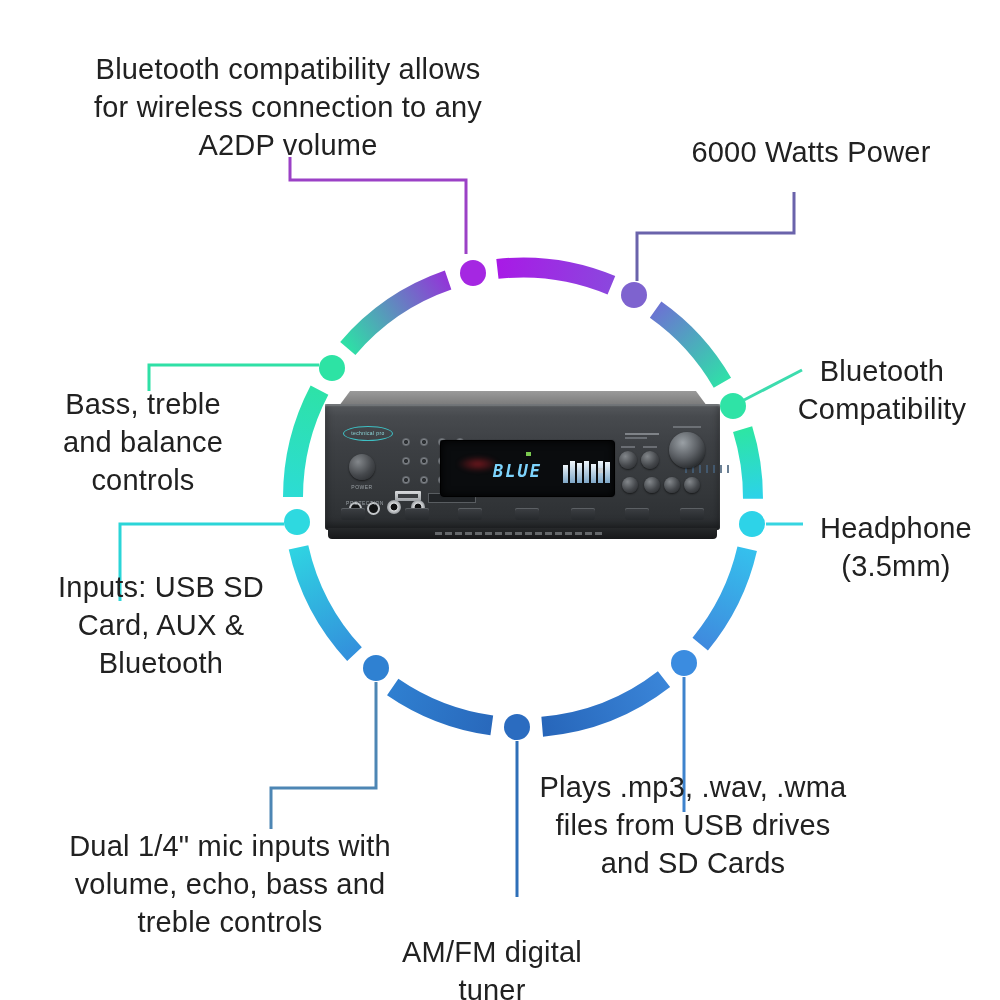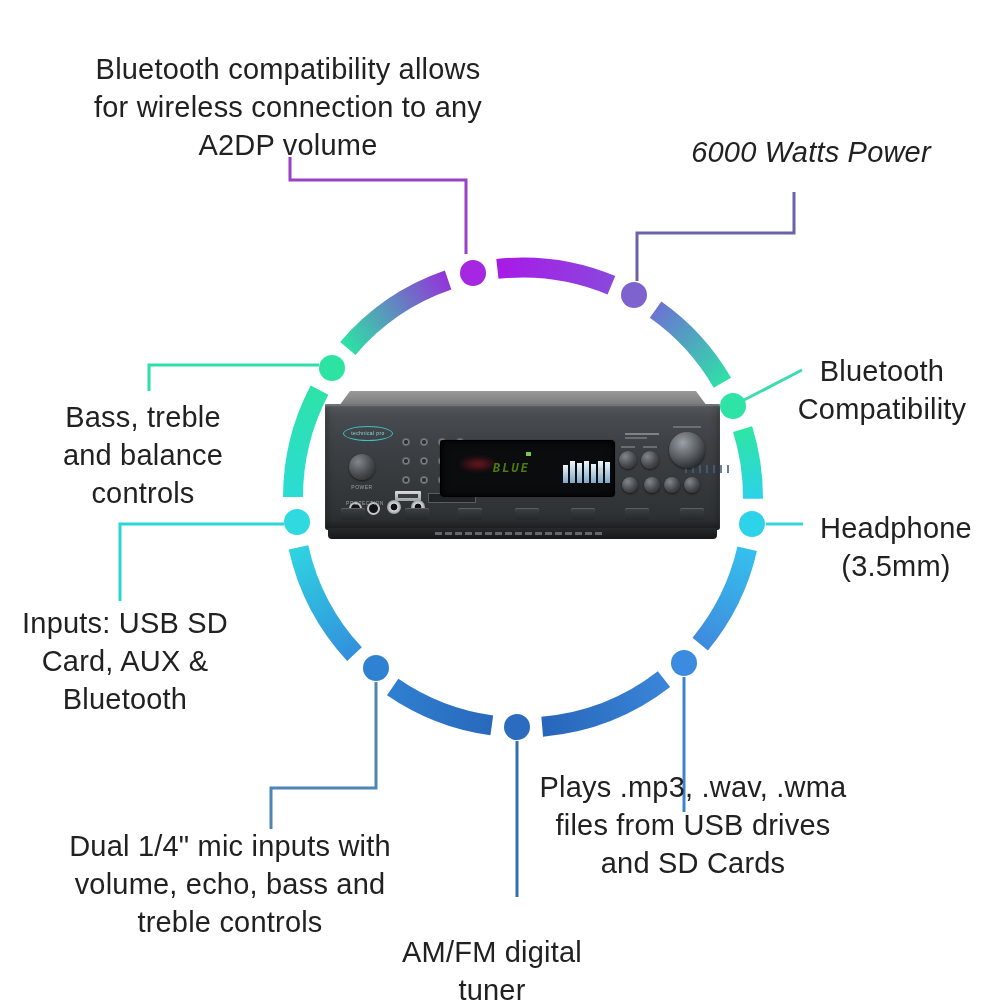--- a/index.html
+++ b/index.html
@@ -9,7 +9,7 @@
   .label{position:absolute;text-align:center;color:#212121;font-size:29px;line-height:38px;
          font-weight:500;white-space:pre-line;letter-spacing:0.2px;}
   .f1{left:58px;  top:50px;  width:460px;}
-  .f2{left:641px; top:133px; width:340px;font-style:italic;}
+  .f2{left:641px; top:133px; width:340px;}
   .f3{left:752px; top:352px; width:260px;}
   .f4{left:766px; top:509px; width:260px;}
   .f5{left:523px; top:768px; width:340px;}

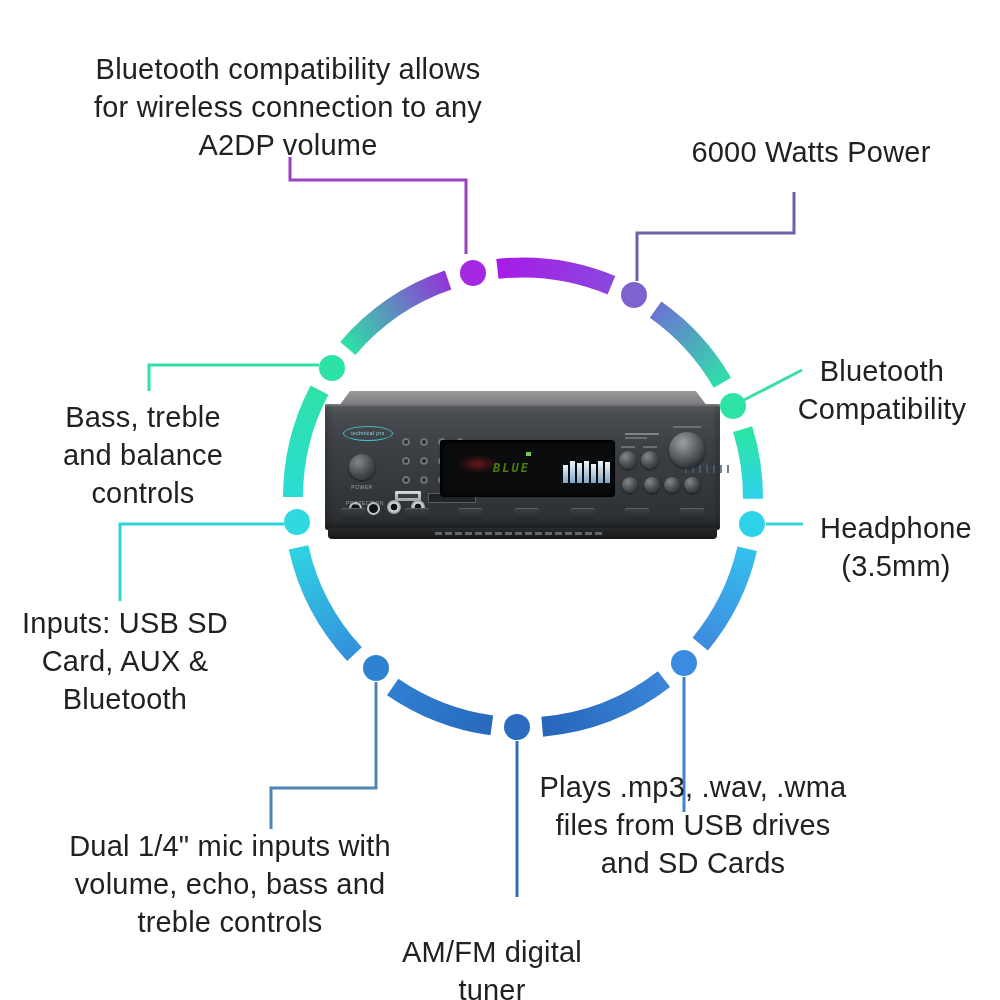--- a/index.html
+++ b/index.html
@@ -16,7 +16,7 @@
   .f6{left:392px; top:899px; width:200px;margin-top:34px;}
   .f7{left:30px;  top:827px; width:400px;}
   .f8{left:0px;   top:604px; width:250px;}
-  .f9{left:18px;  top:398px; width:250px;}
+  .f9{left:18px;  top:385px; width:250px;}
 
   
   .amp{position:absolute;left:325px;top:390px;width:395px;height:152px;}

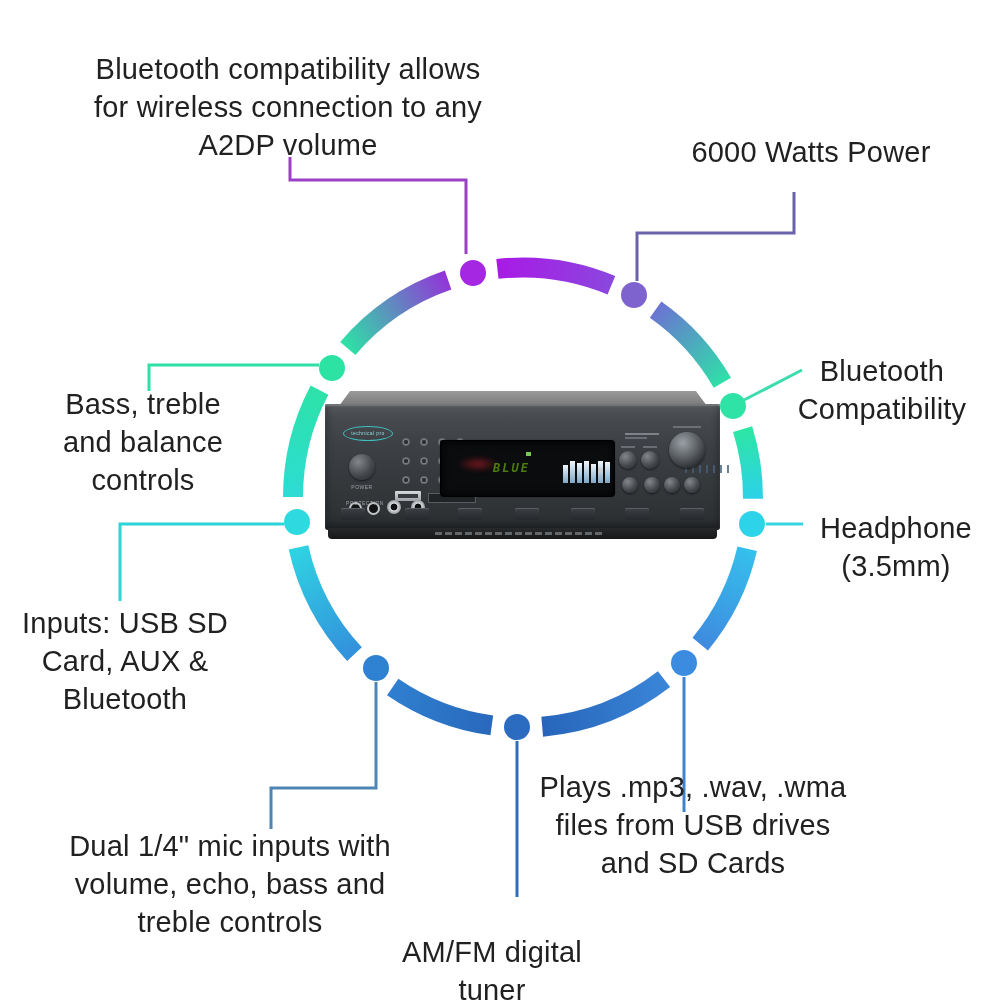--- a/index.html
+++ b/index.html
@@ -53,8 +53,8 @@
   .amp-display .redglow{left:16px;top:15px;width:42px;height:16px;
         background:radial-gradient(ellipse,rgba(205,35,45,.55),rgba(205,35,45,0) 70%);filter:blur(2px);}
   .amp-display .greendot{left:85px;top:11px;width:5px;height:4px;background:#7ac94f;}
-  .disp-text{left:52px;top:20px;width:70px;color:#4d7c0f;font-family:"DejaVu Sans Mono",monospace;
-             font-weight:bold;font-style:italic;font-size:12px;letter-spacing:2px;}
+  .disp-text{left:52px;top:20px;width:70px;color:#7dd3fc;font-family:"DejaVu Sans Mono",monospace;
+             font-weight:bold;font-style:italic;font-size:17px;letter-spacing:2px;}
   .bars{left:122px;top:16px;width:48px;height:26px;display:flex;align-items:flex-end;gap:2px;}
   .bars i{position:static;width:5px;background:linear-gradient(180deg,#eef5fa,#7fa8c8);}
   .bars::before{content:'';position:absolute;left:122px;top:8px;width:46px;height:8px;

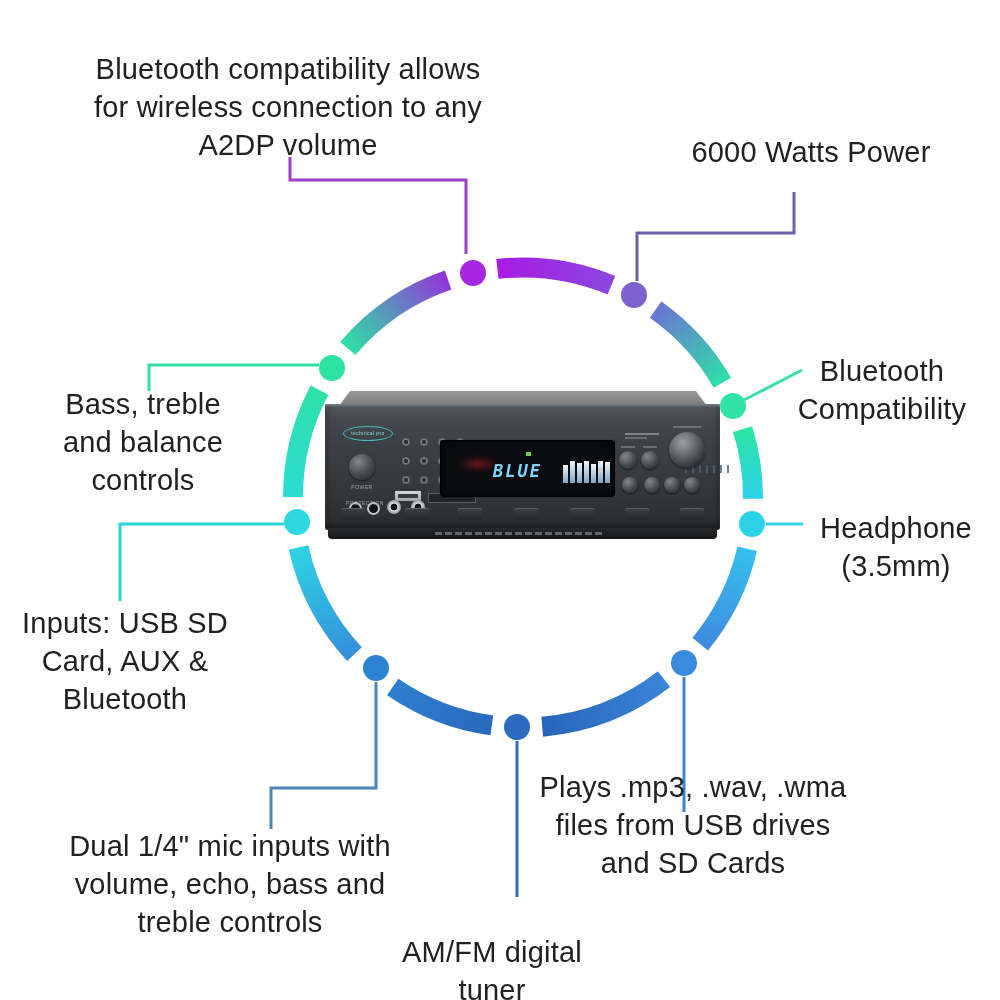--- a/index.html
+++ b/index.html
@@ -15,7 +15,7 @@
   .f5{left:523px; top:768px; width:340px;}
   .f6{left:392px; top:899px; width:200px;margin-top:34px;}
   .f7{left:30px;  top:827px; width:400px;}
-  .f8{left:0px;   top:604px; width:250px;}
+  .f8{left:0px;   top:568px; width:250px;padding-left:36px;}
   .f9{left:18px;  top:385px; width:250px;}
 
   

